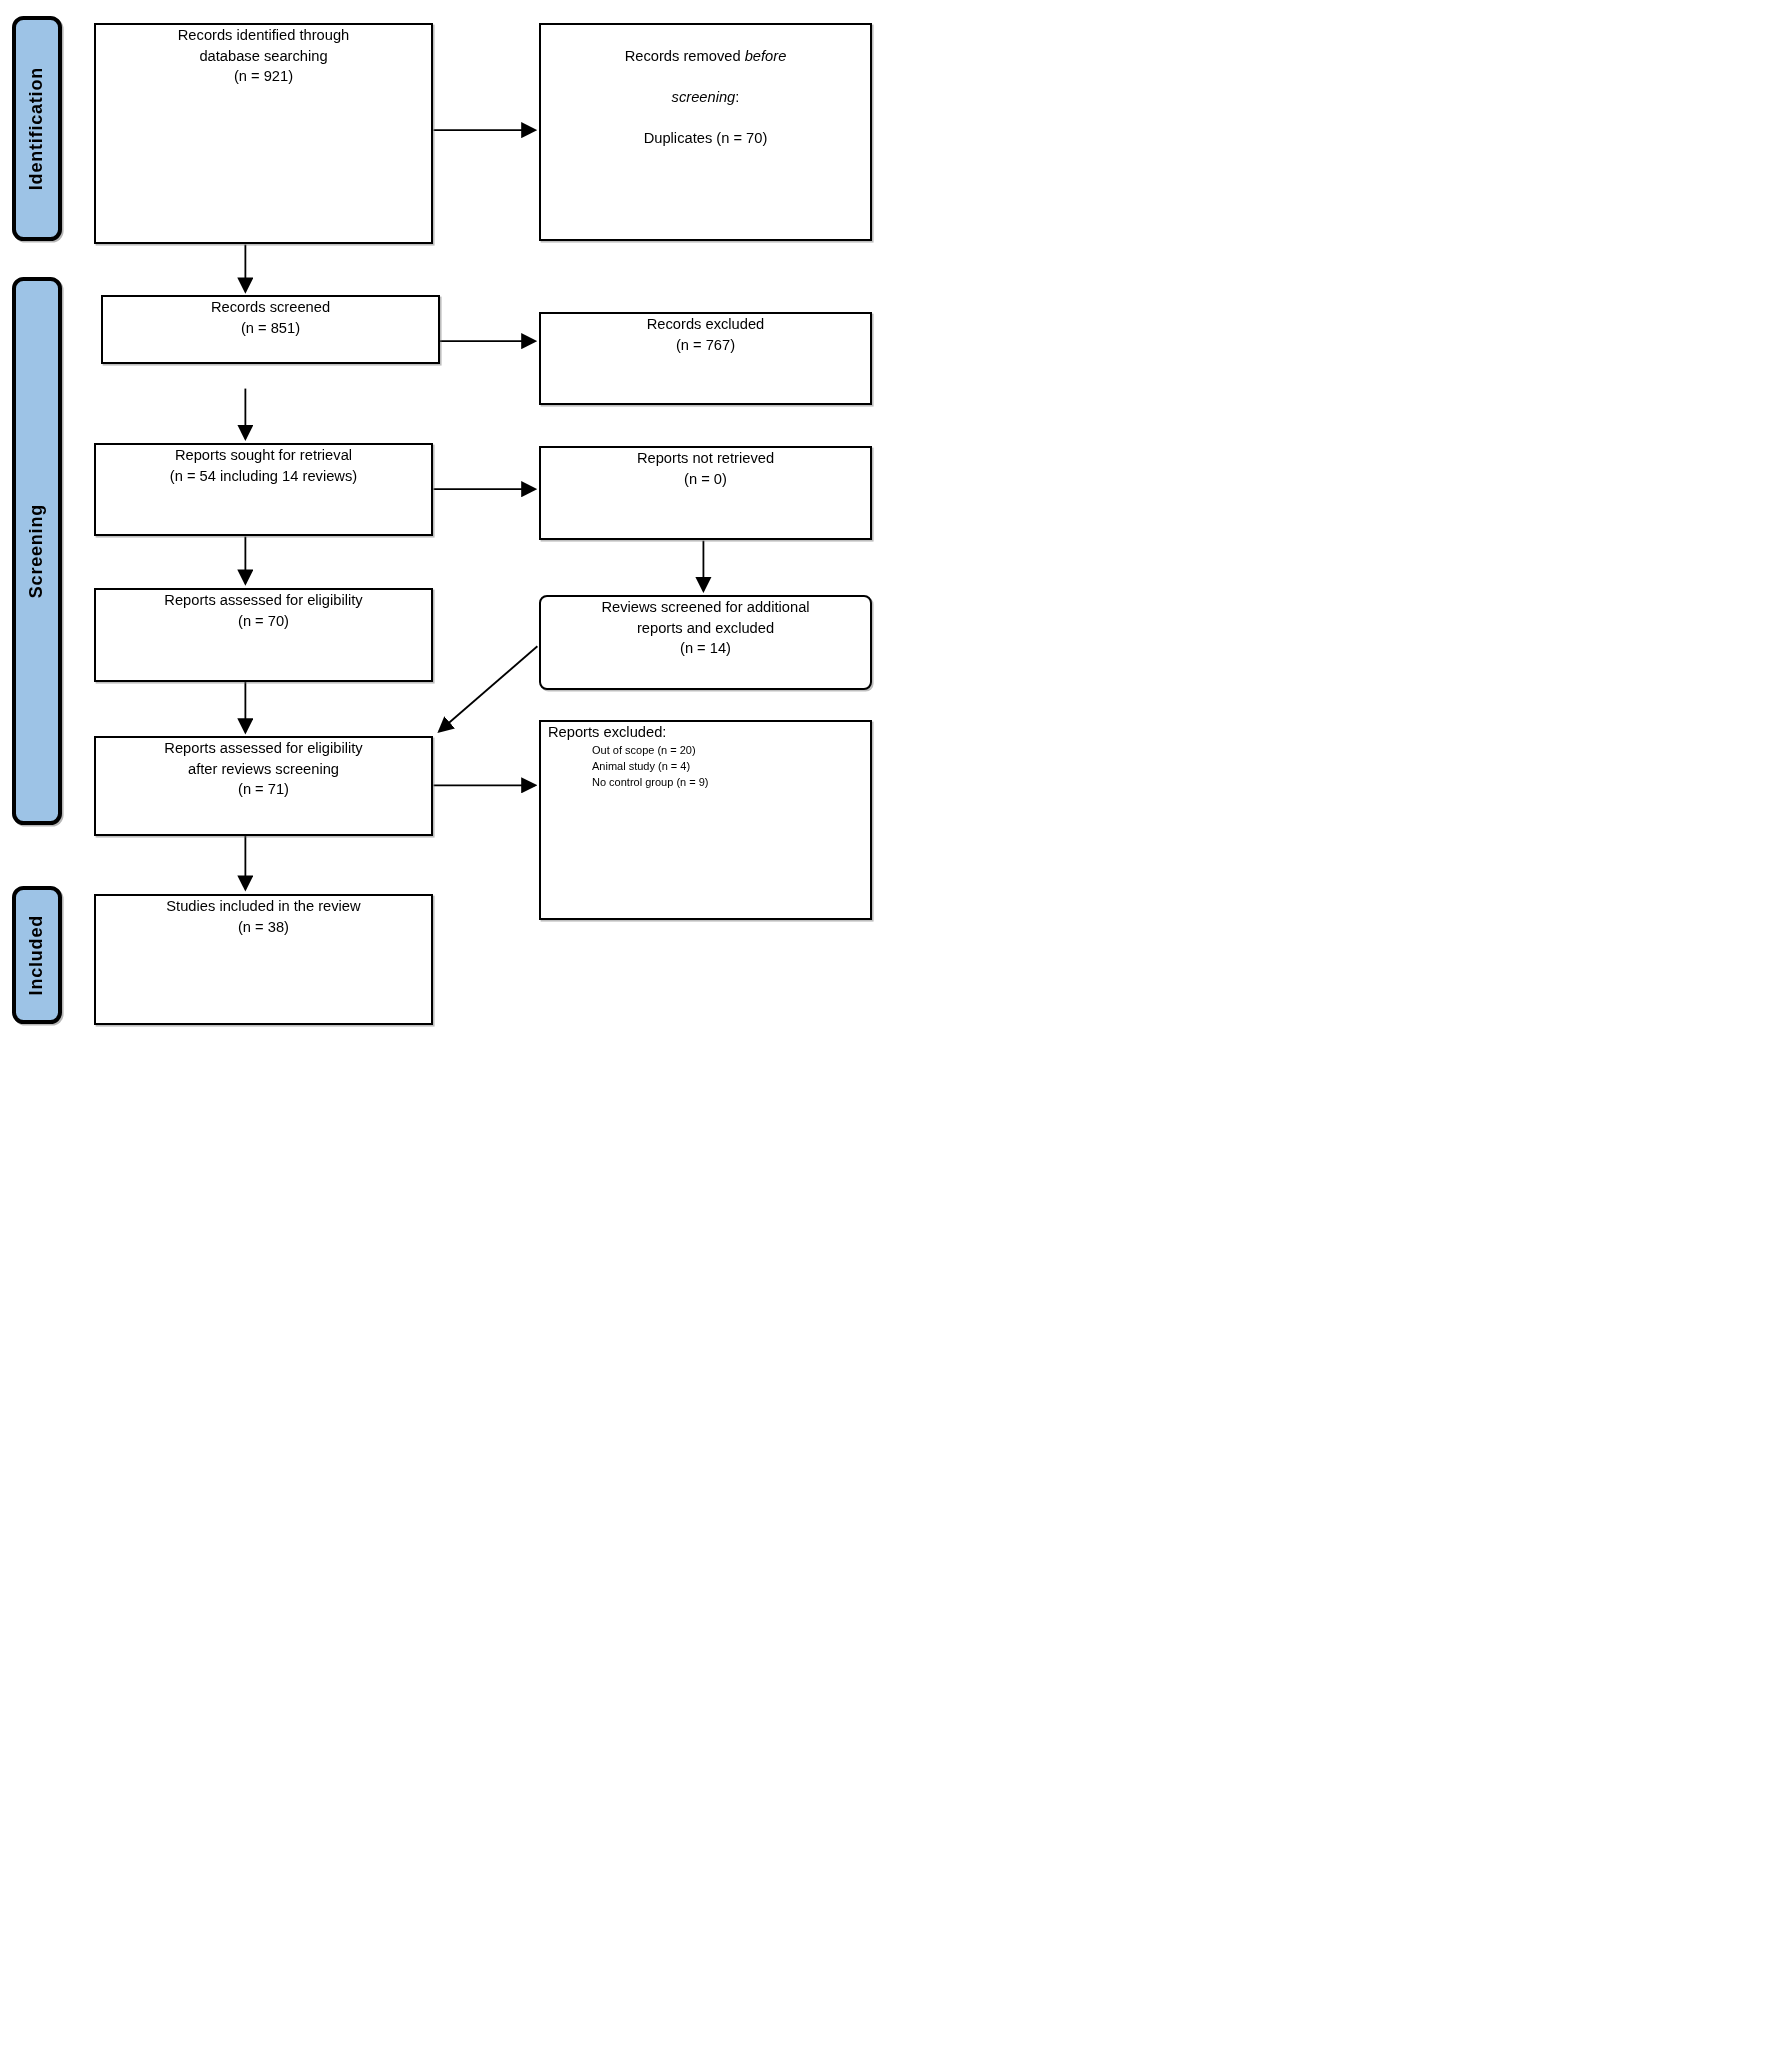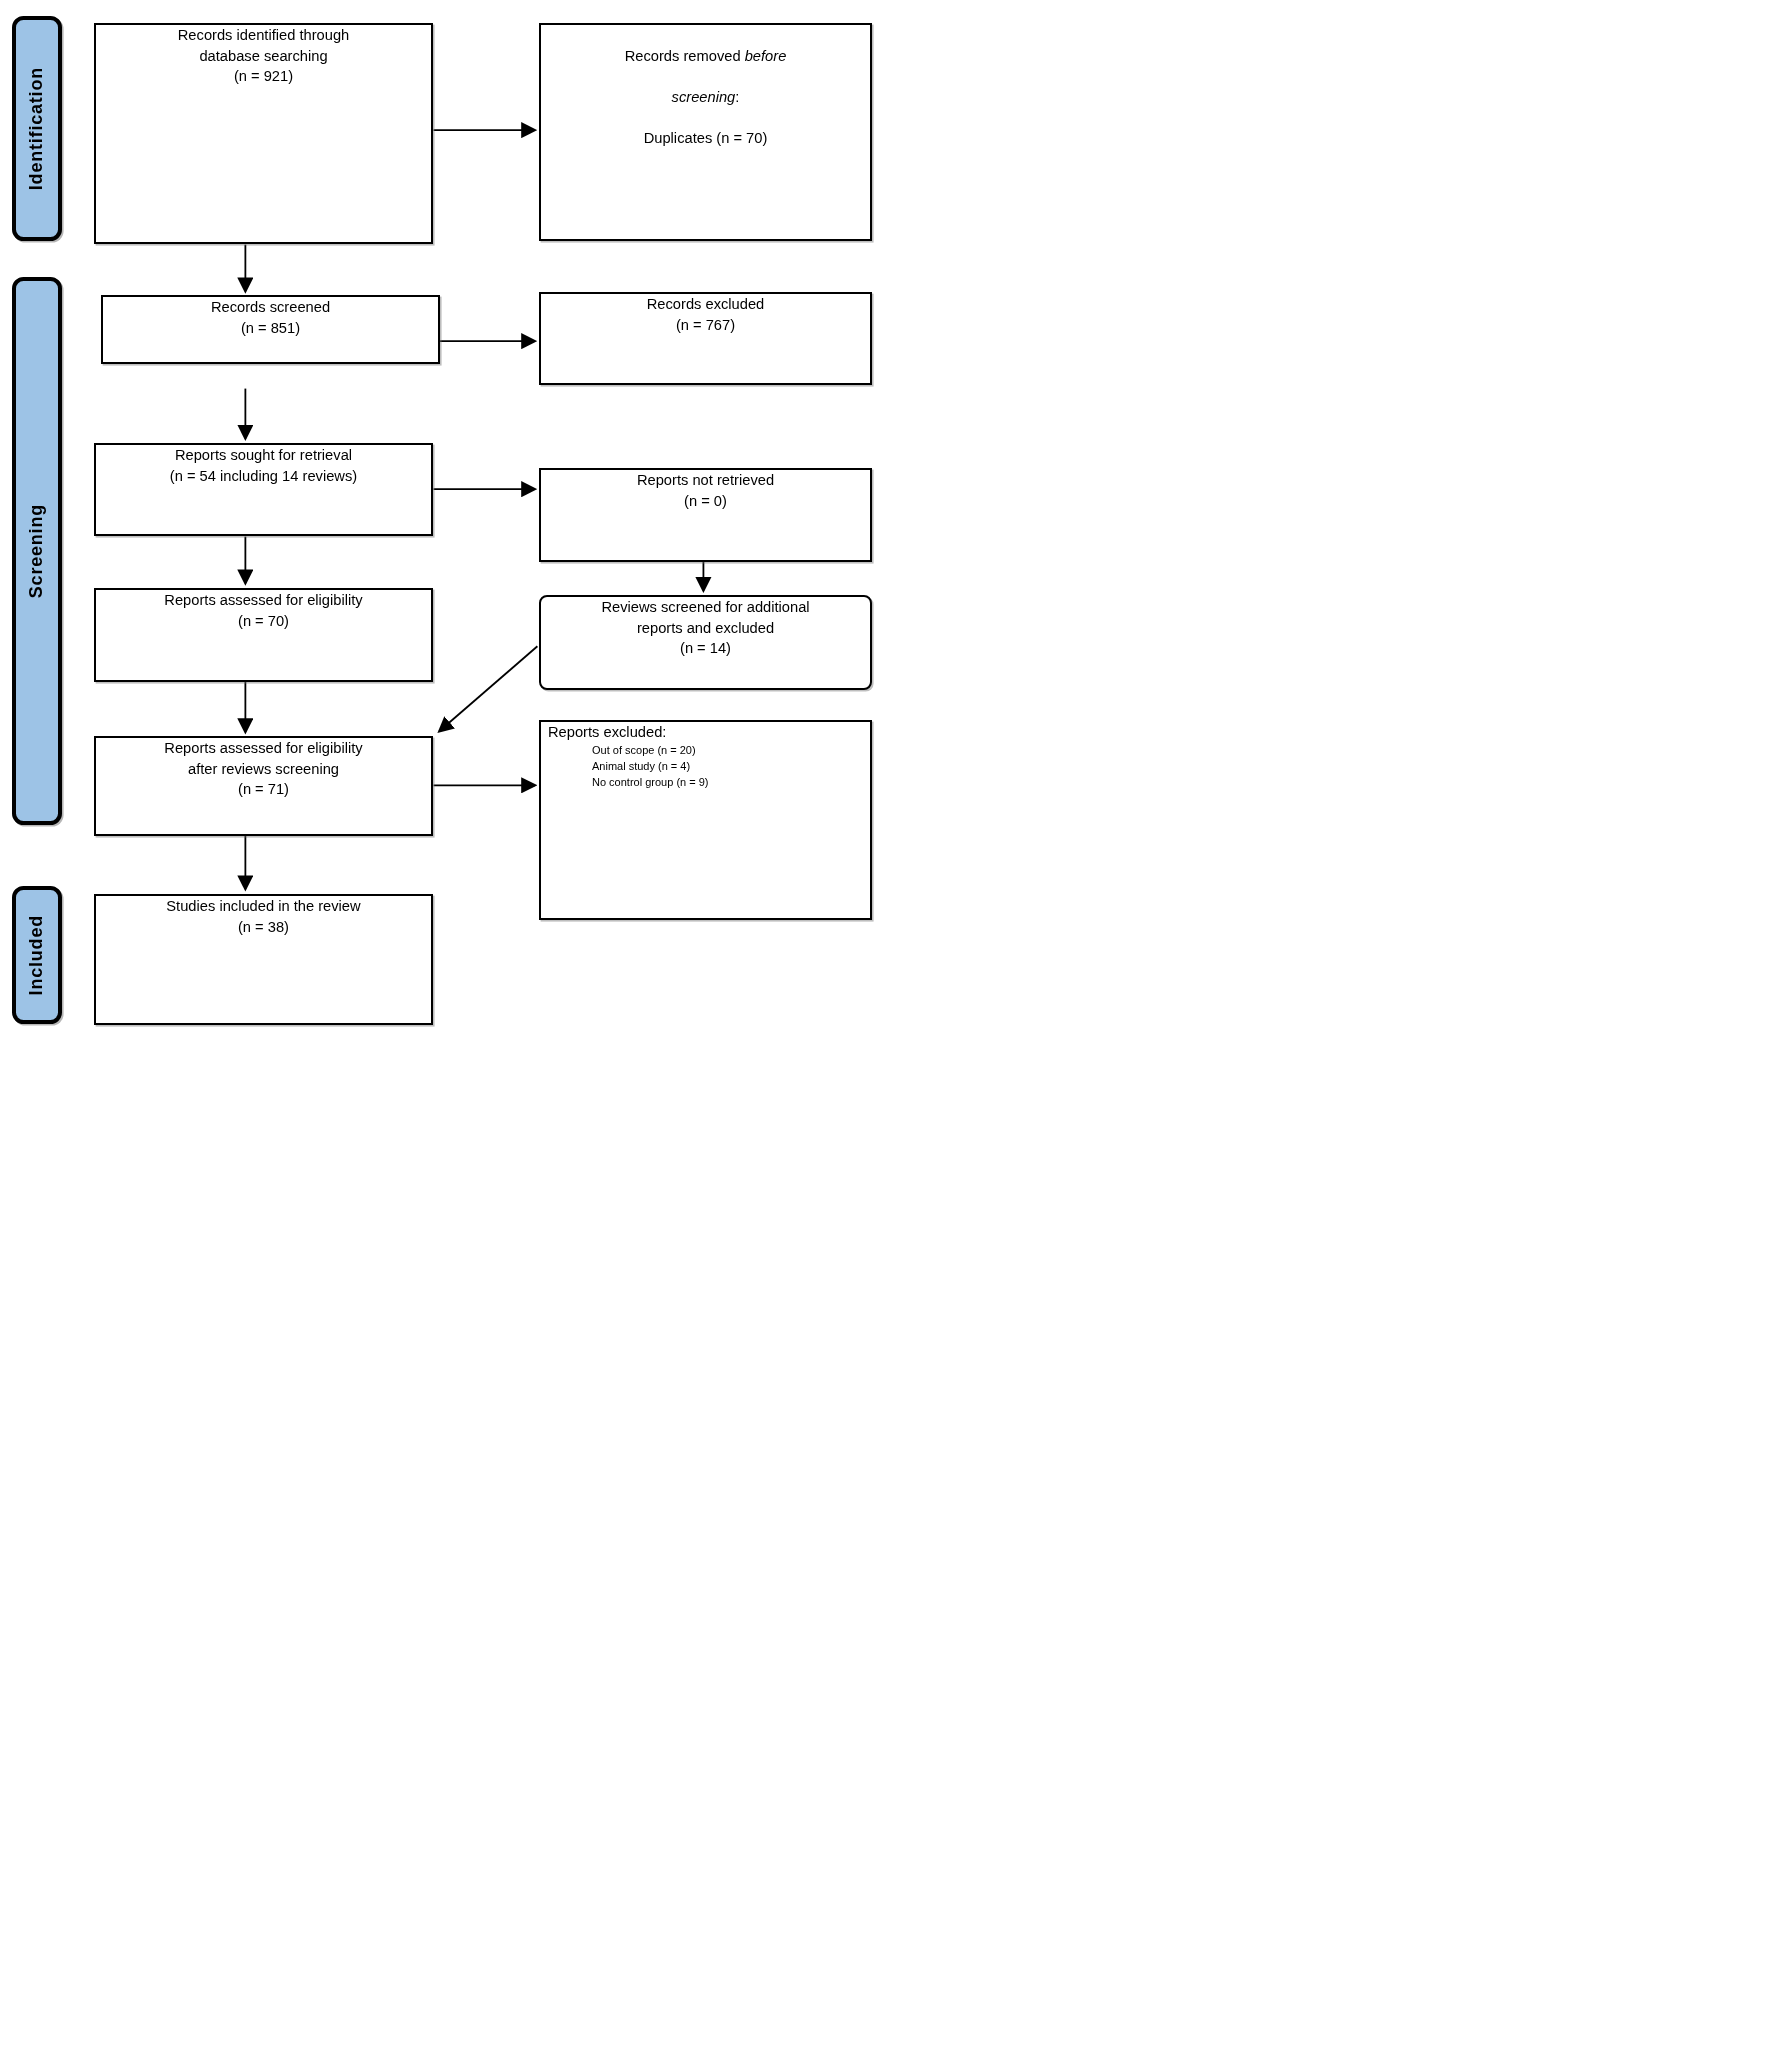--- a/index.html
+++ b/index.html
@@ -152,7 +152,7 @@
     </div>
   </div>
 
-  <div class="box" style="left:539px; top:292px; width:333px; height:93px;">
+  <div class="box" style="left:539px; top:312px; width:333px; height:93px;">
     <div class="box-text">Records excluded
 (n = 767)</div>
   </div>

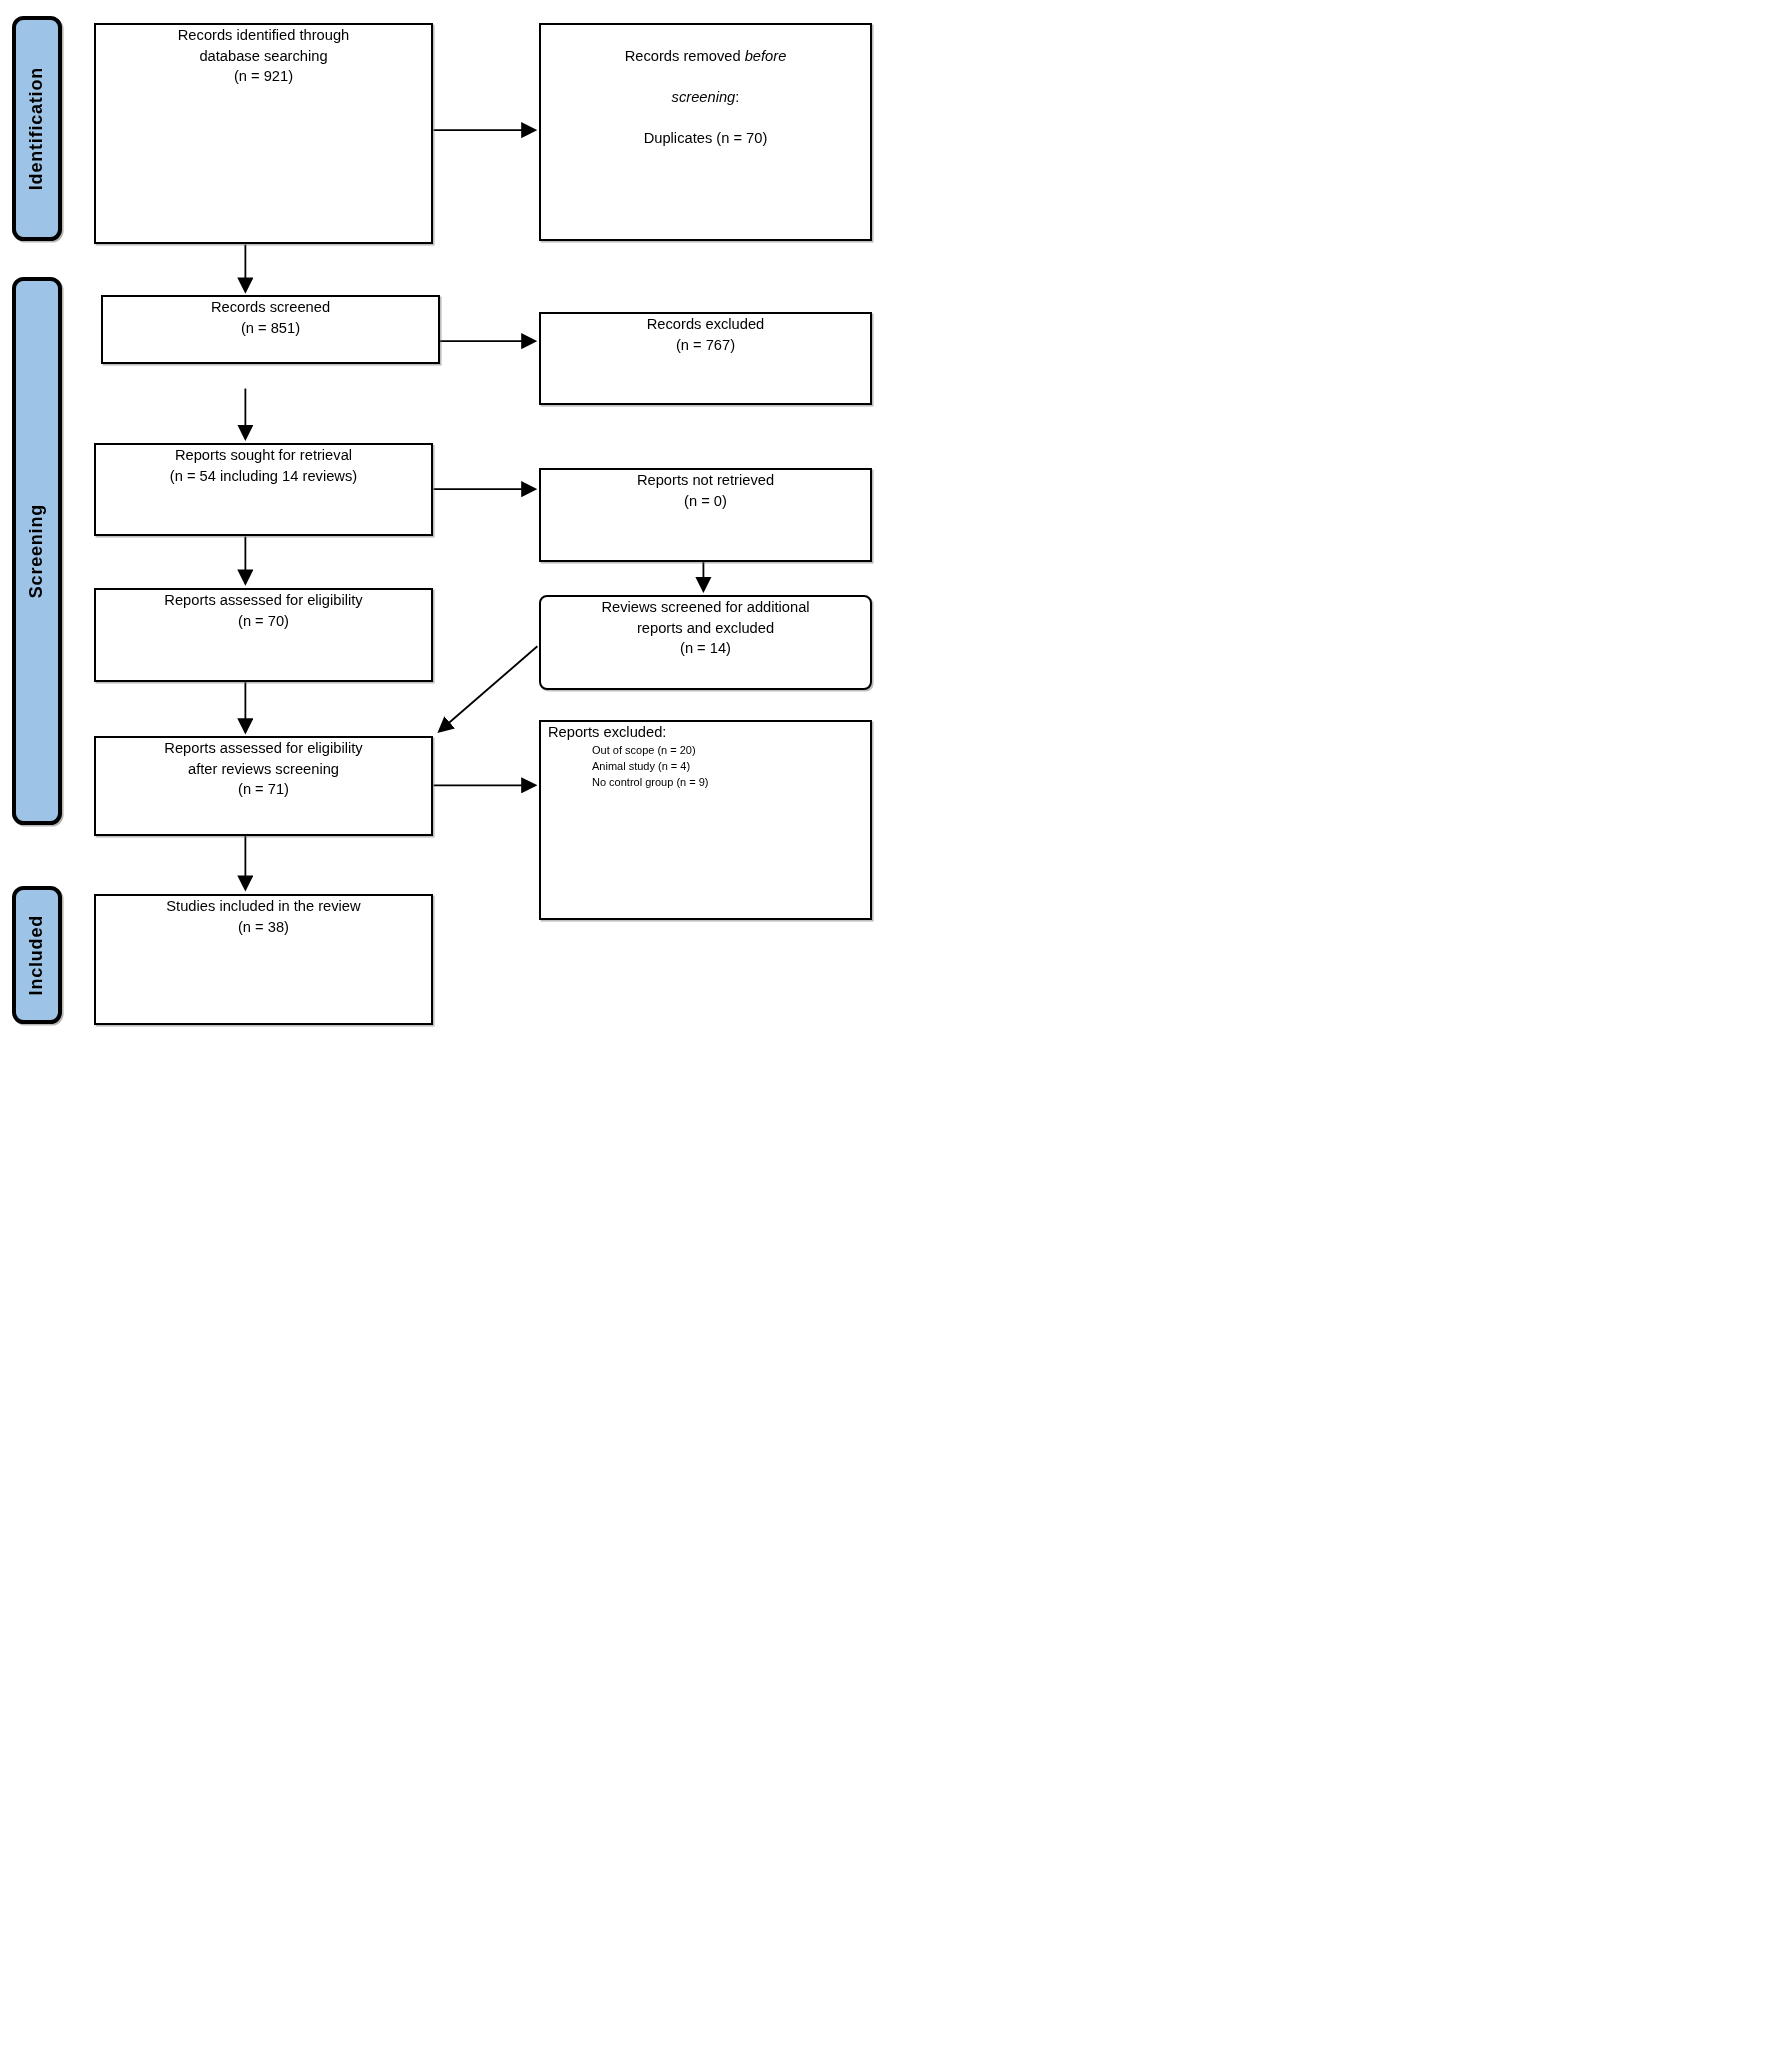--- a/index.html
+++ b/index.html
@@ -157,7 +157,7 @@
 (n = 767)</div>
   </div>
 
-  <div class="box" style="left:539px; top:446px; width:333px; height:94px;margin-top:22px;">
+  <div class="box" style="left:539px; top:446px; width:333px; height:94px;">
     <div class="box-text">Reports not retrieved
 (n = 0)</div>
   </div>

